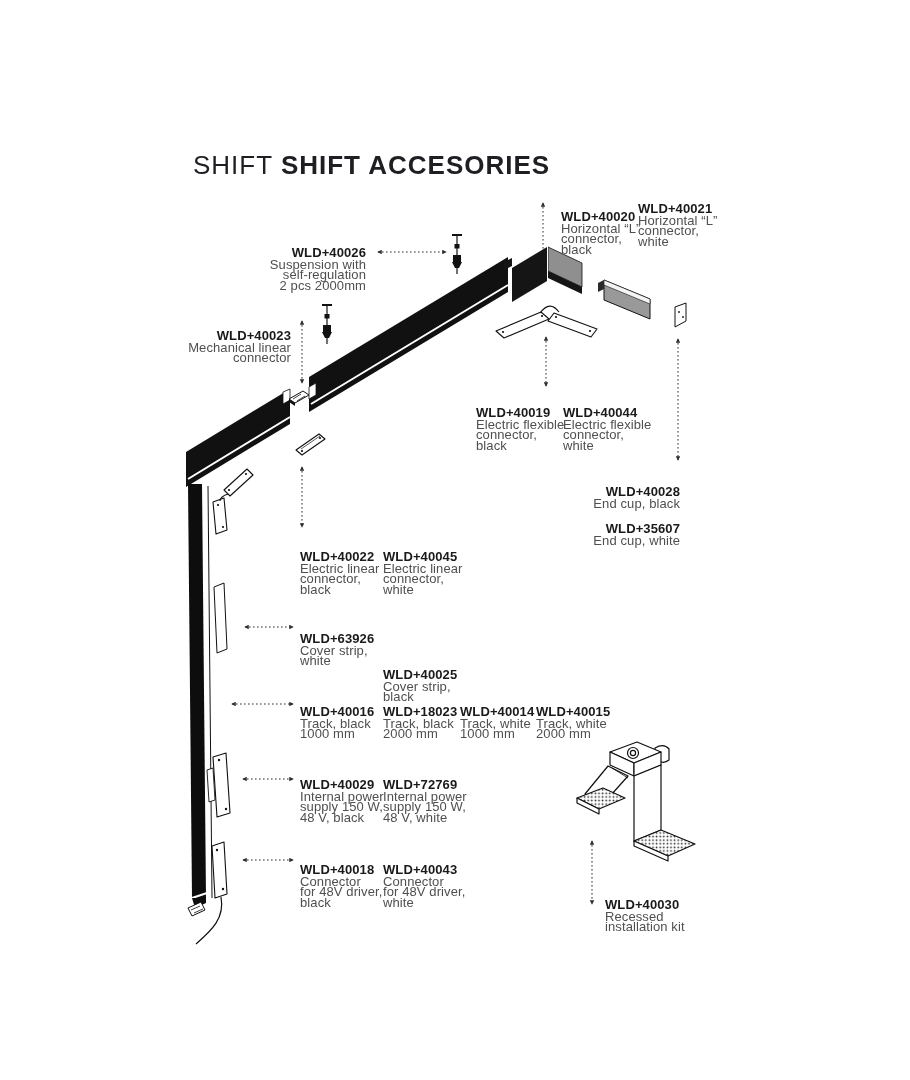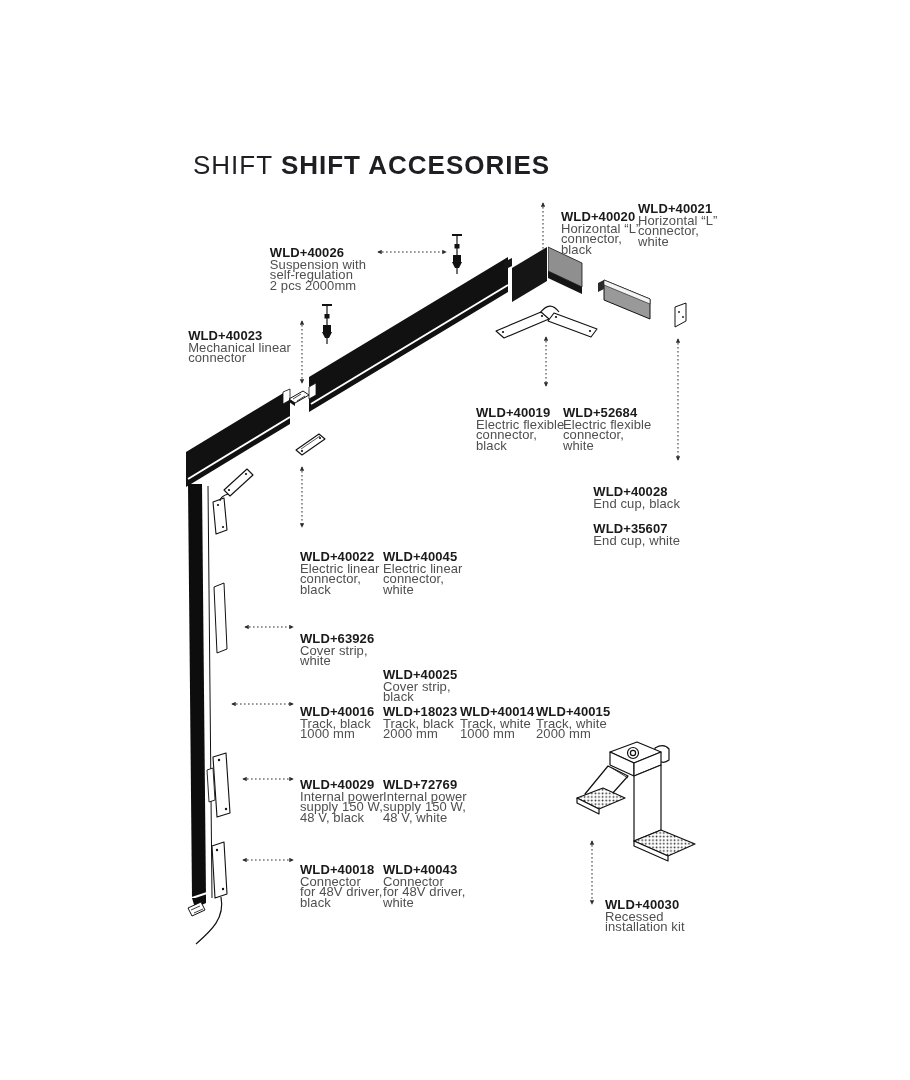--- a/index.html
+++ b/index.html
@@ -12,7 +12,7 @@
   .lbl{position:absolute;font-size:13px;line-height:10.5px;color:#4f4f4f;letter-spacing:.1px;margin-top:16px;}
   .lbl .code{font-weight:700;color:#1a1a1c;margin-bottom:1px;white-space:nowrap;}
   .lbl .desc{white-space:pre-line;}
-  .ra{}
+  .ra{text-align:right;}
 </style>
 </head>
 <body>

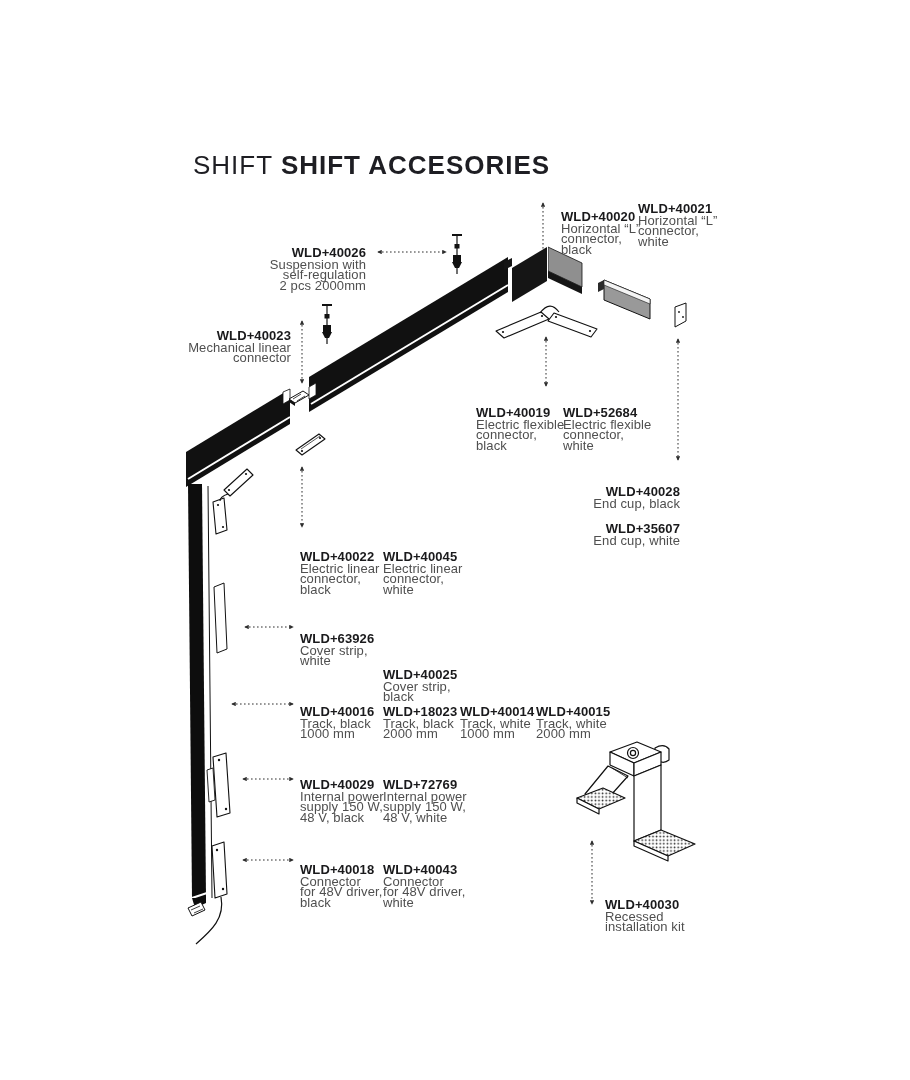--- a/index.html
+++ b/index.html
@@ -201,7 +201,7 @@
 black</div>
   </div>
   <div class="lbl" style="left:563px;top:392px">
-    <div class="code">WLD+52684</div>
+    <div class="code">WLD+40044</div>
     <div class="desc">Electric flexible
 connector,
 white</div>

